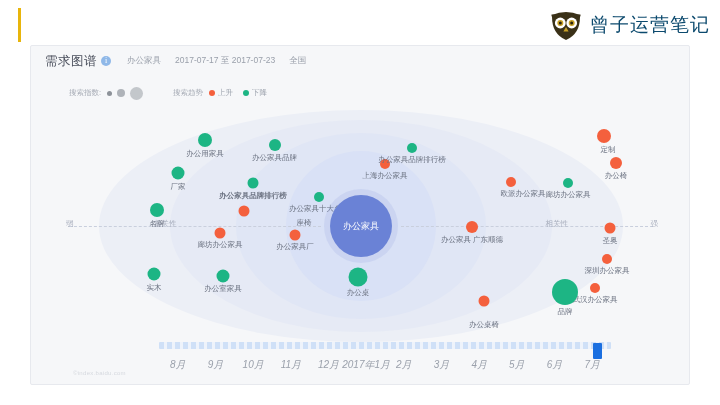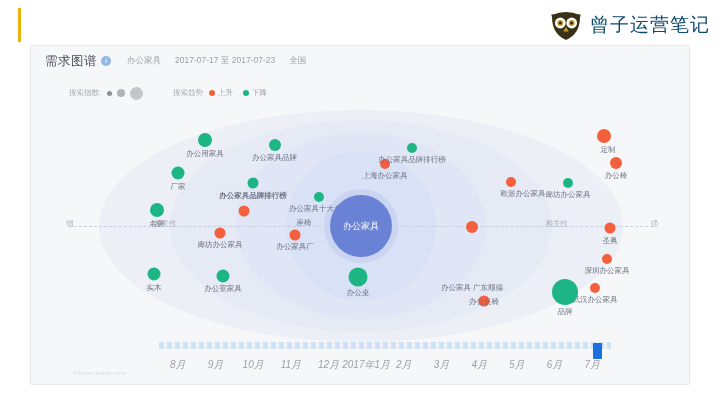--- a/index.html
+++ b/index.html
@@ -367,7 +367,7 @@
           <div class="bubble up" style="left: 585px; top: 59.3px; width: 12px; height: 12px;"></div>
           <div class="blabel" style="left: 585px; top: 67.3px;">办公椅</div>
           <div class="bubble up" style="left: 441px; top: 123.1px; width: 12px; height: 12px;"></div>
-          <div class="blabel" style="left: 441px; top: 131.1px; margin-top: 48px;">办公家具 广东顺德</div>
+          <div class="blabel" style="left: 441px; top: 131.1px;">办公家具 广东顺德</div>
           <div class="bubble up" style="left: 579px; top: 124.2px; width: 11px; height: 11px;"></div>
           <div class="blabel" style="left: 579px; top: 131.7px;">圣奥</div>
           <div class="bubble up" style="left: 576px; top: 155px; width: 10px; height: 10px;"></div>

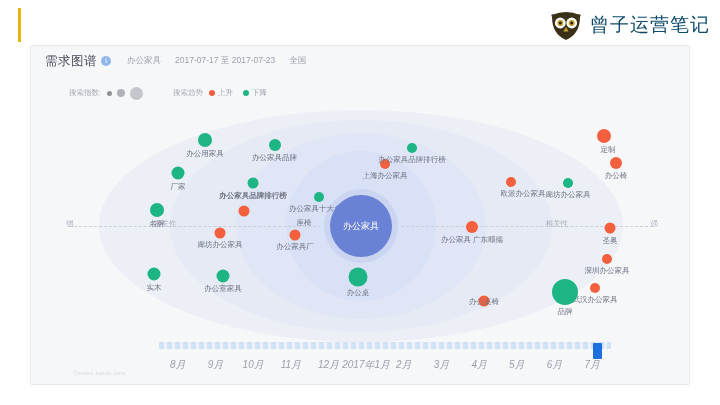--- a/index.html
+++ b/index.html
@@ -385,7 +385,7 @@
           <div class="bubble down" style="left: 327px; top: 172.6px; width: 19px; height: 19px;"></div>
           <div class="blabel" style="left: 327px; top: 184.1px;">办公桌</div>
           <div class="bubble up" style="left: 453px; top: 196.8px; width: 11px; height: 11px;"></div>
-          <div class="blabel" style="left: 453px; top: 193px;">办公桌椅</div>
+          <div class="blabel" style="left: 453px; top: 216px;">办公桌椅</div>
           <div class="bubble down" style="left: 534px; top: 188px; width: 26px; height: 26px;"></div>
           <div class="blabel" style="left: 534px; top: 203px;">品牌</div>
           <div class="bubble core" style="left: 330px; top: 122px; width: 62px; height: 62px;">办公家具</div>

